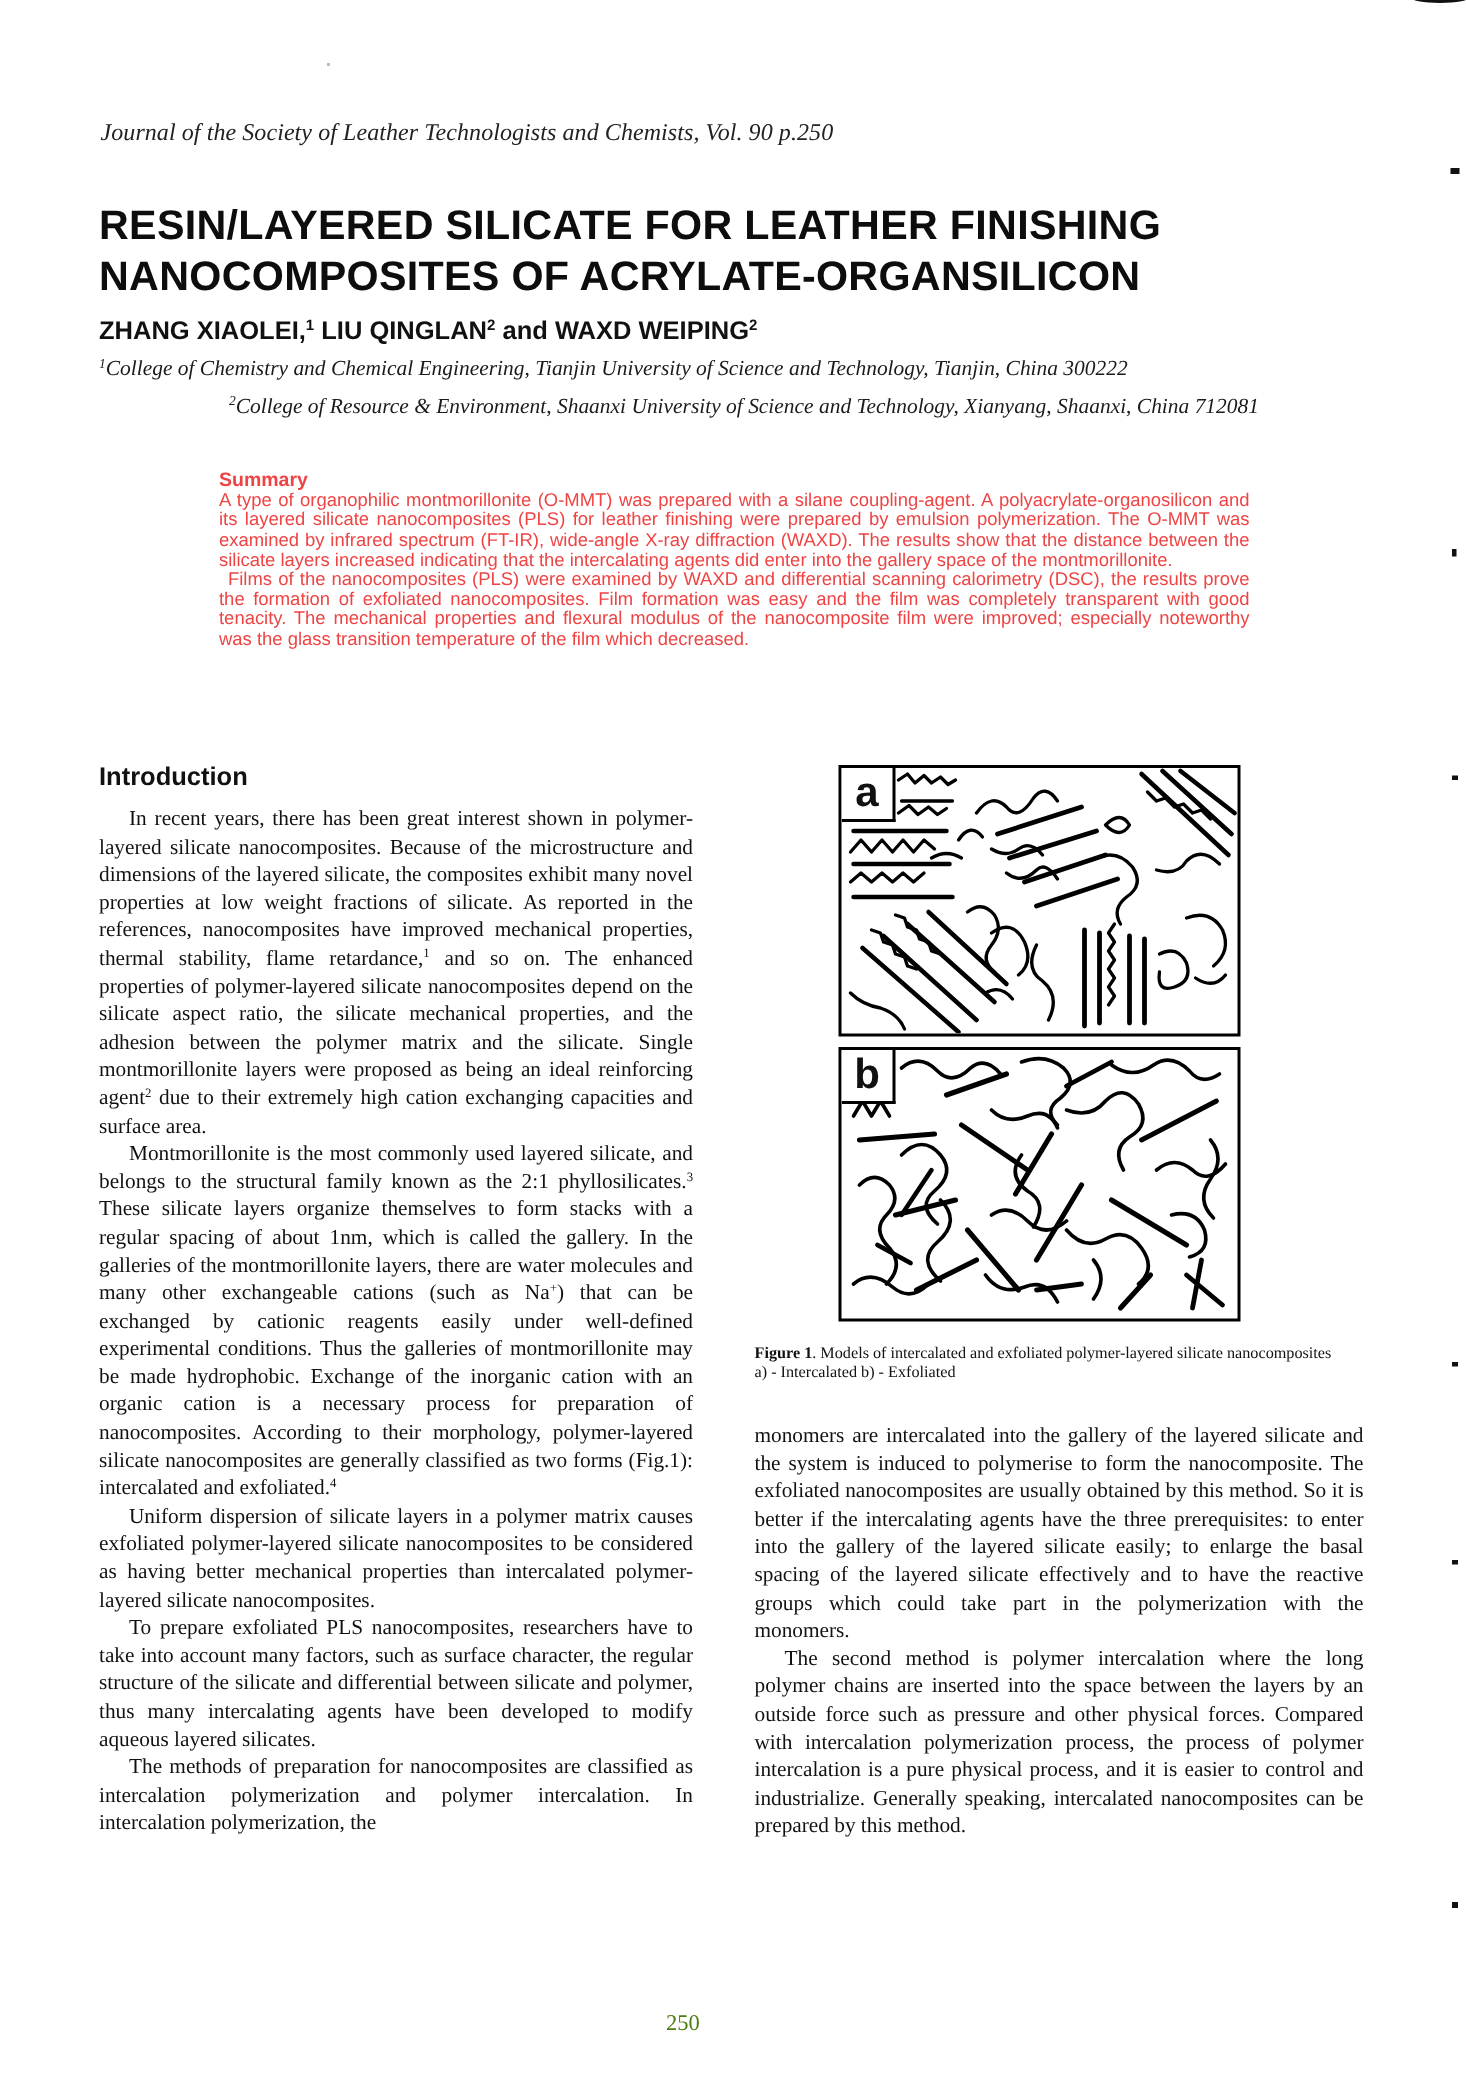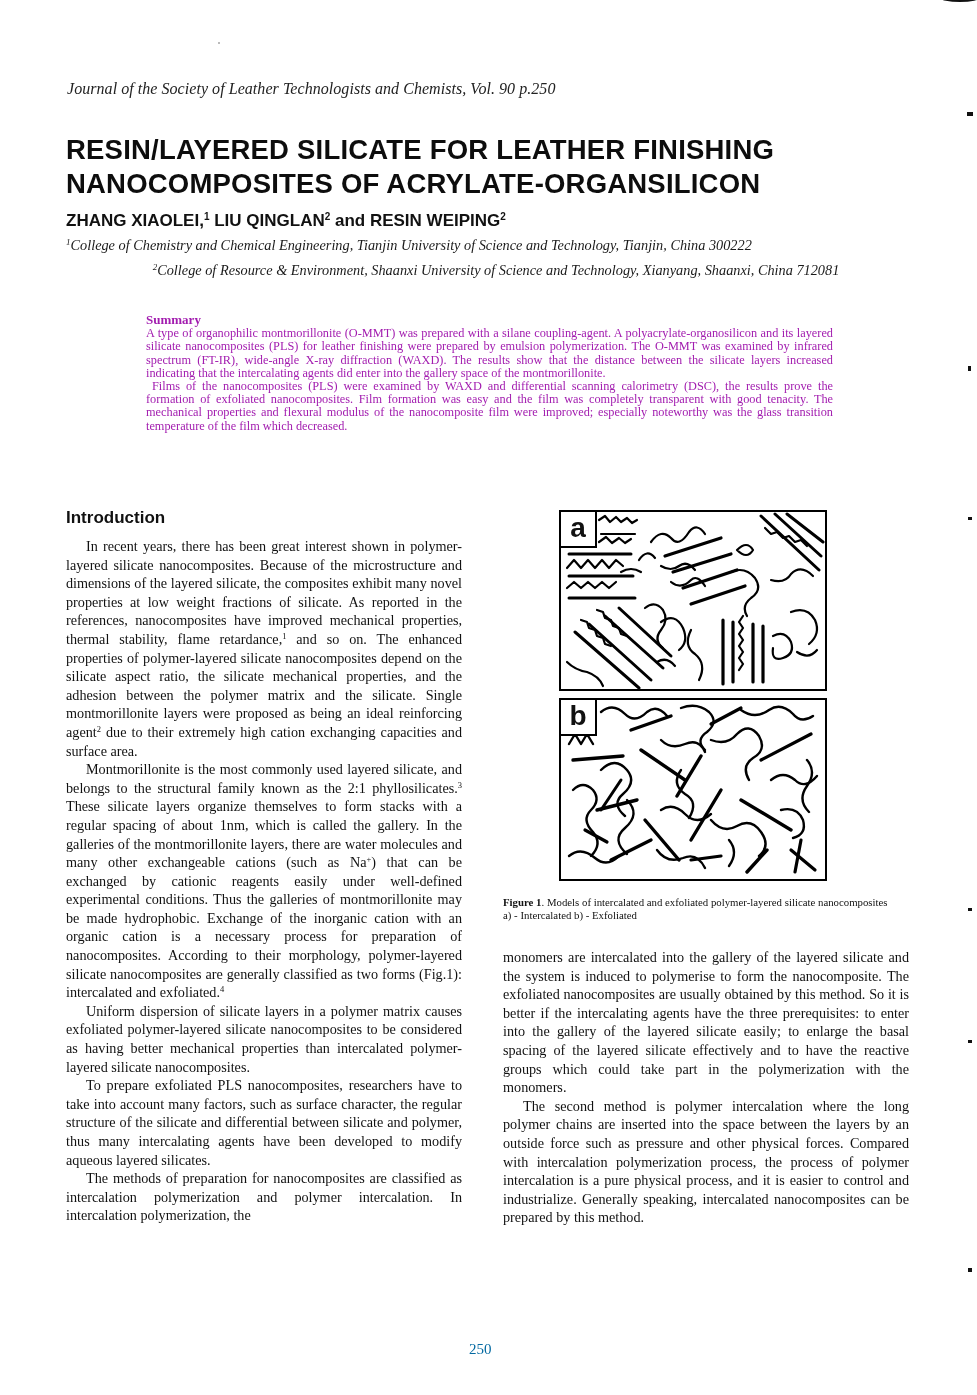--- a/index.html
+++ b/index.html
@@ -98,7 +98,7 @@
 </div>
 
 <div class="authors">
-  <span>ZHANG XIAOLEI,</span><sup>1</sup><span> LIU QINGLAN</span><sup>2</sup><span> and RESIN WEIPING</span><sup>2</sup>
+  <span>ZHANG XIAOLEI,</span><sup>1</sup><span> LIU QINGLAN</span><sup>2</sup><span> and WAXD WEIPING</span><sup>2</sup>
 </div>
 
 <div class="affil affil-1">

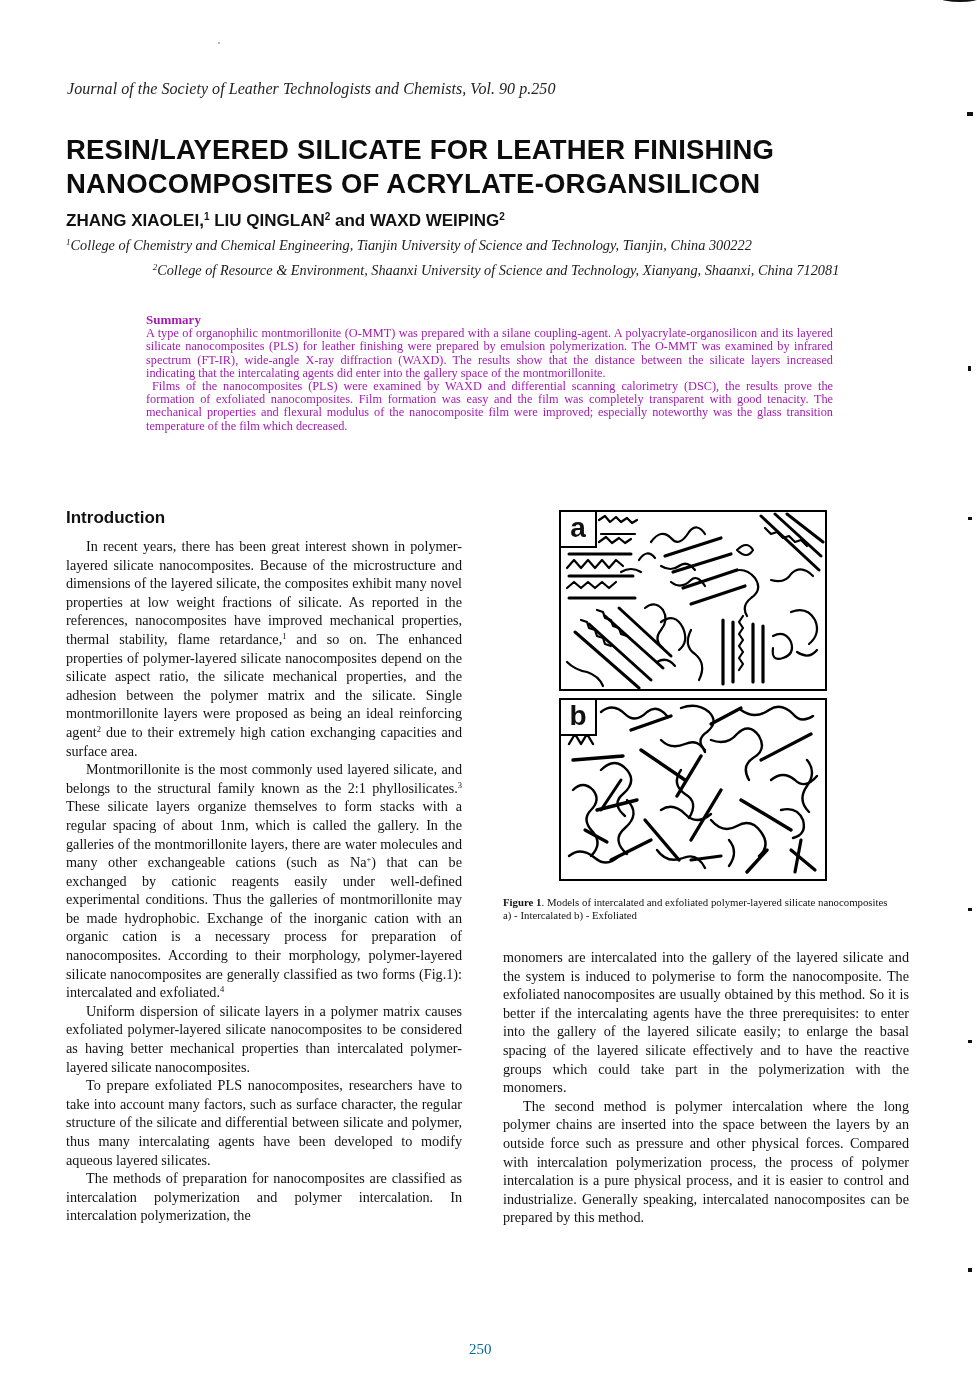--- a/index.html
+++ b/index.html
@@ -33,8 +33,8 @@
   .affil-2 { top: 262px; text-align: center; }
   .summary {
     position: absolute; left: 146px; top: 313px; width: 687px;
-    font-family: Liberation Serif, serif; font-size: 12.3px; line-height: 13.2px;
-    text-align: justify; color: #a21caf;
+    font-family: Liberation Sans, sans-serif; font-size: 12.3px; line-height: 13.2px;
+    text-align: justify; color: #ef4444;
   }
   .summary-heading { font-weight: bold; font-size: 13px; display: block; margin-bottom: 1px; }
   .summary p { margin: 0; }

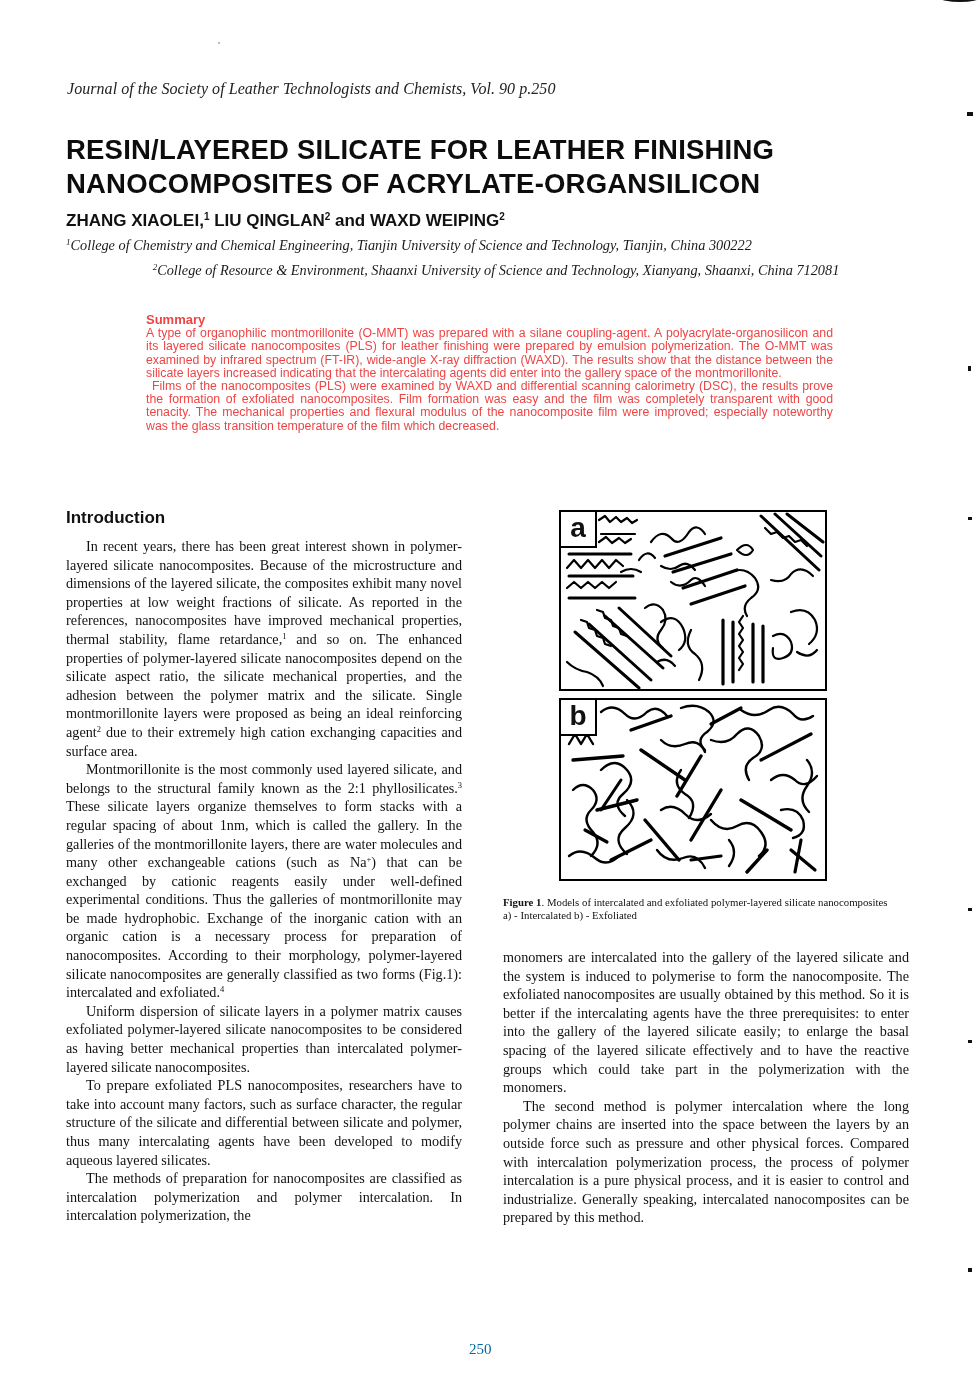--- a/index.html
+++ b/index.html
@@ -74,8 +74,8 @@
   }
   .caption b { font-weight: bold; }
   .page-number {
-    position: absolute; left: 469px; top: 1341px;
-    font-family: "Liberation Serif", serif; font-size: 15px; color: #0369a1;
+    position: absolute; left: 444px; top: 1341px;
+    font-family: "Liberation Serif", serif; font-size: 15px; color: #4d7c0f;
   }
   .margin-mark { position: absolute; background: #111; }
   .top-corner {

